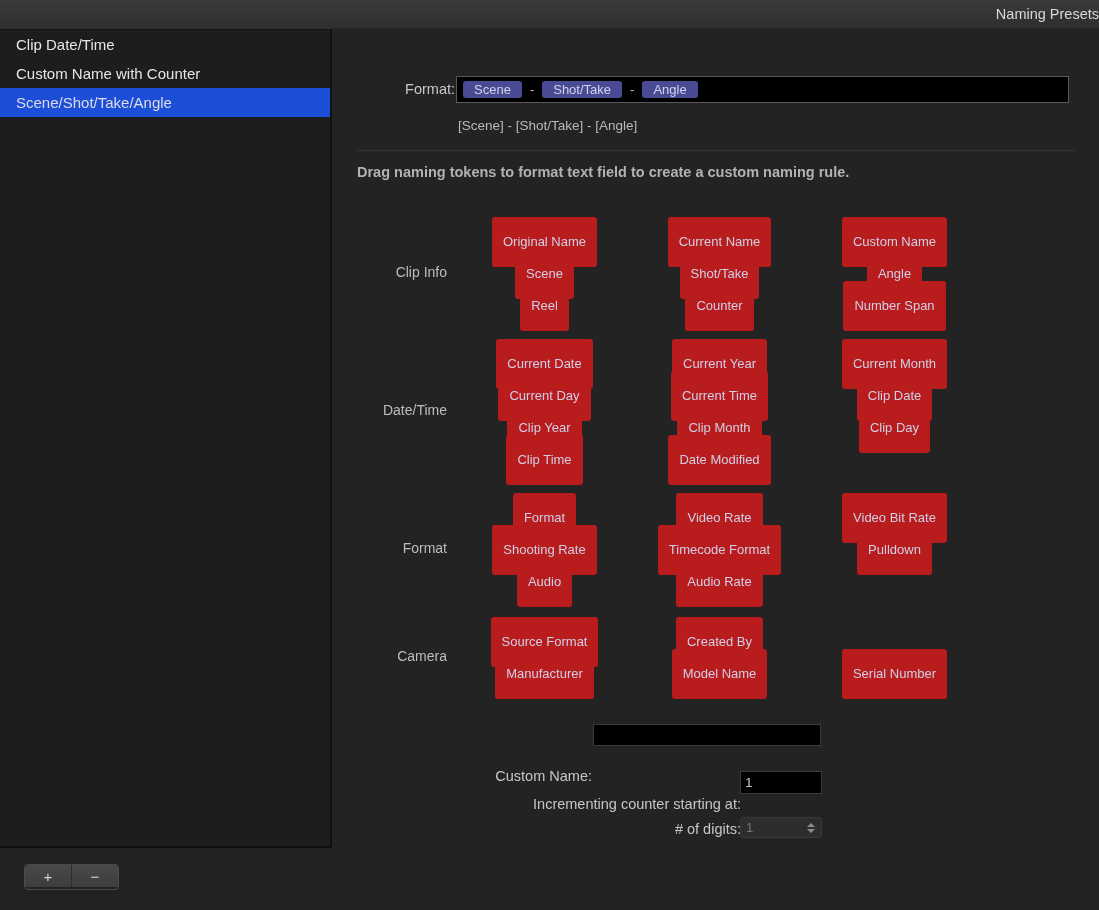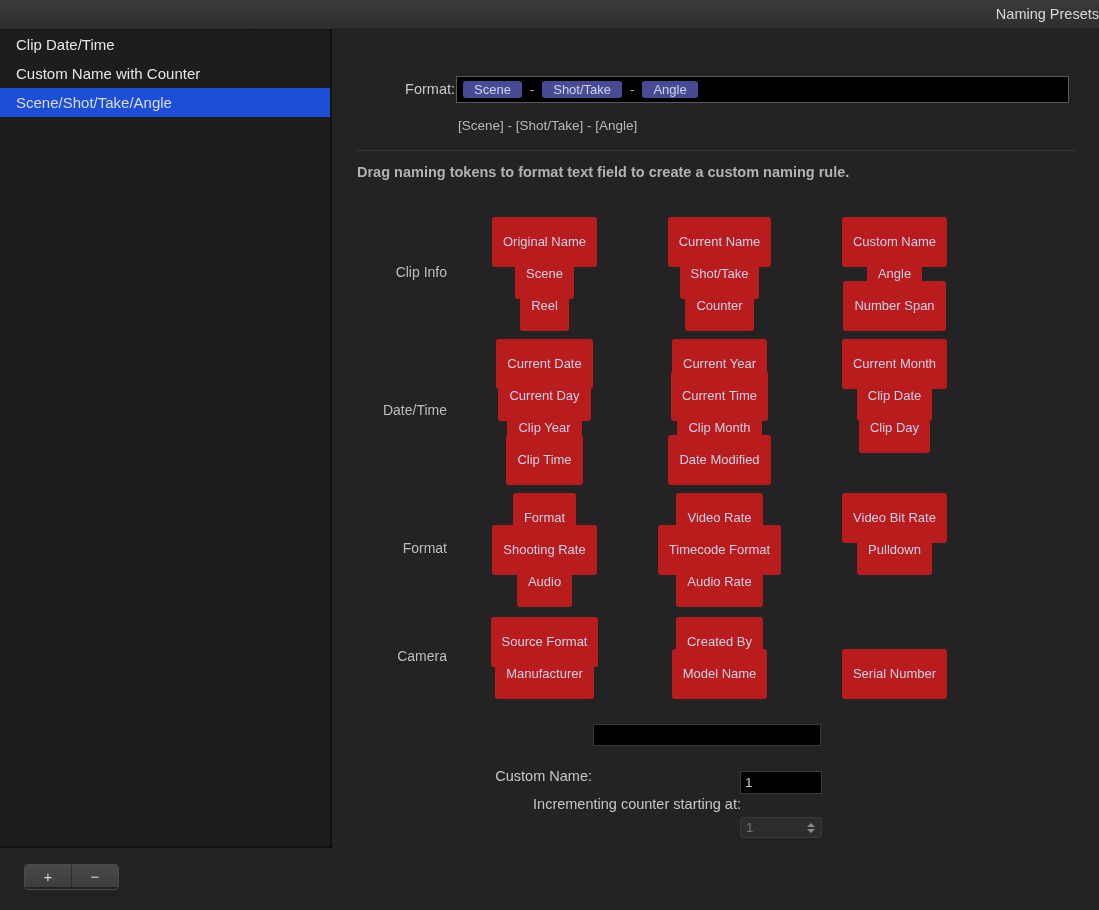--- a/index.html
+++ b/index.html
@@ -394,6 +394,7 @@
     <div class="form-label" id="counter-label">Incrementing counter starting at:</div>
     <div id="counter-input">1</div>
 
+    <div class="form-label" id="digits-label"># of digits:</div>
     <div id="digits-stepper">
       <div id="digits-value">1</div>
       <div id="digits-arrows">

